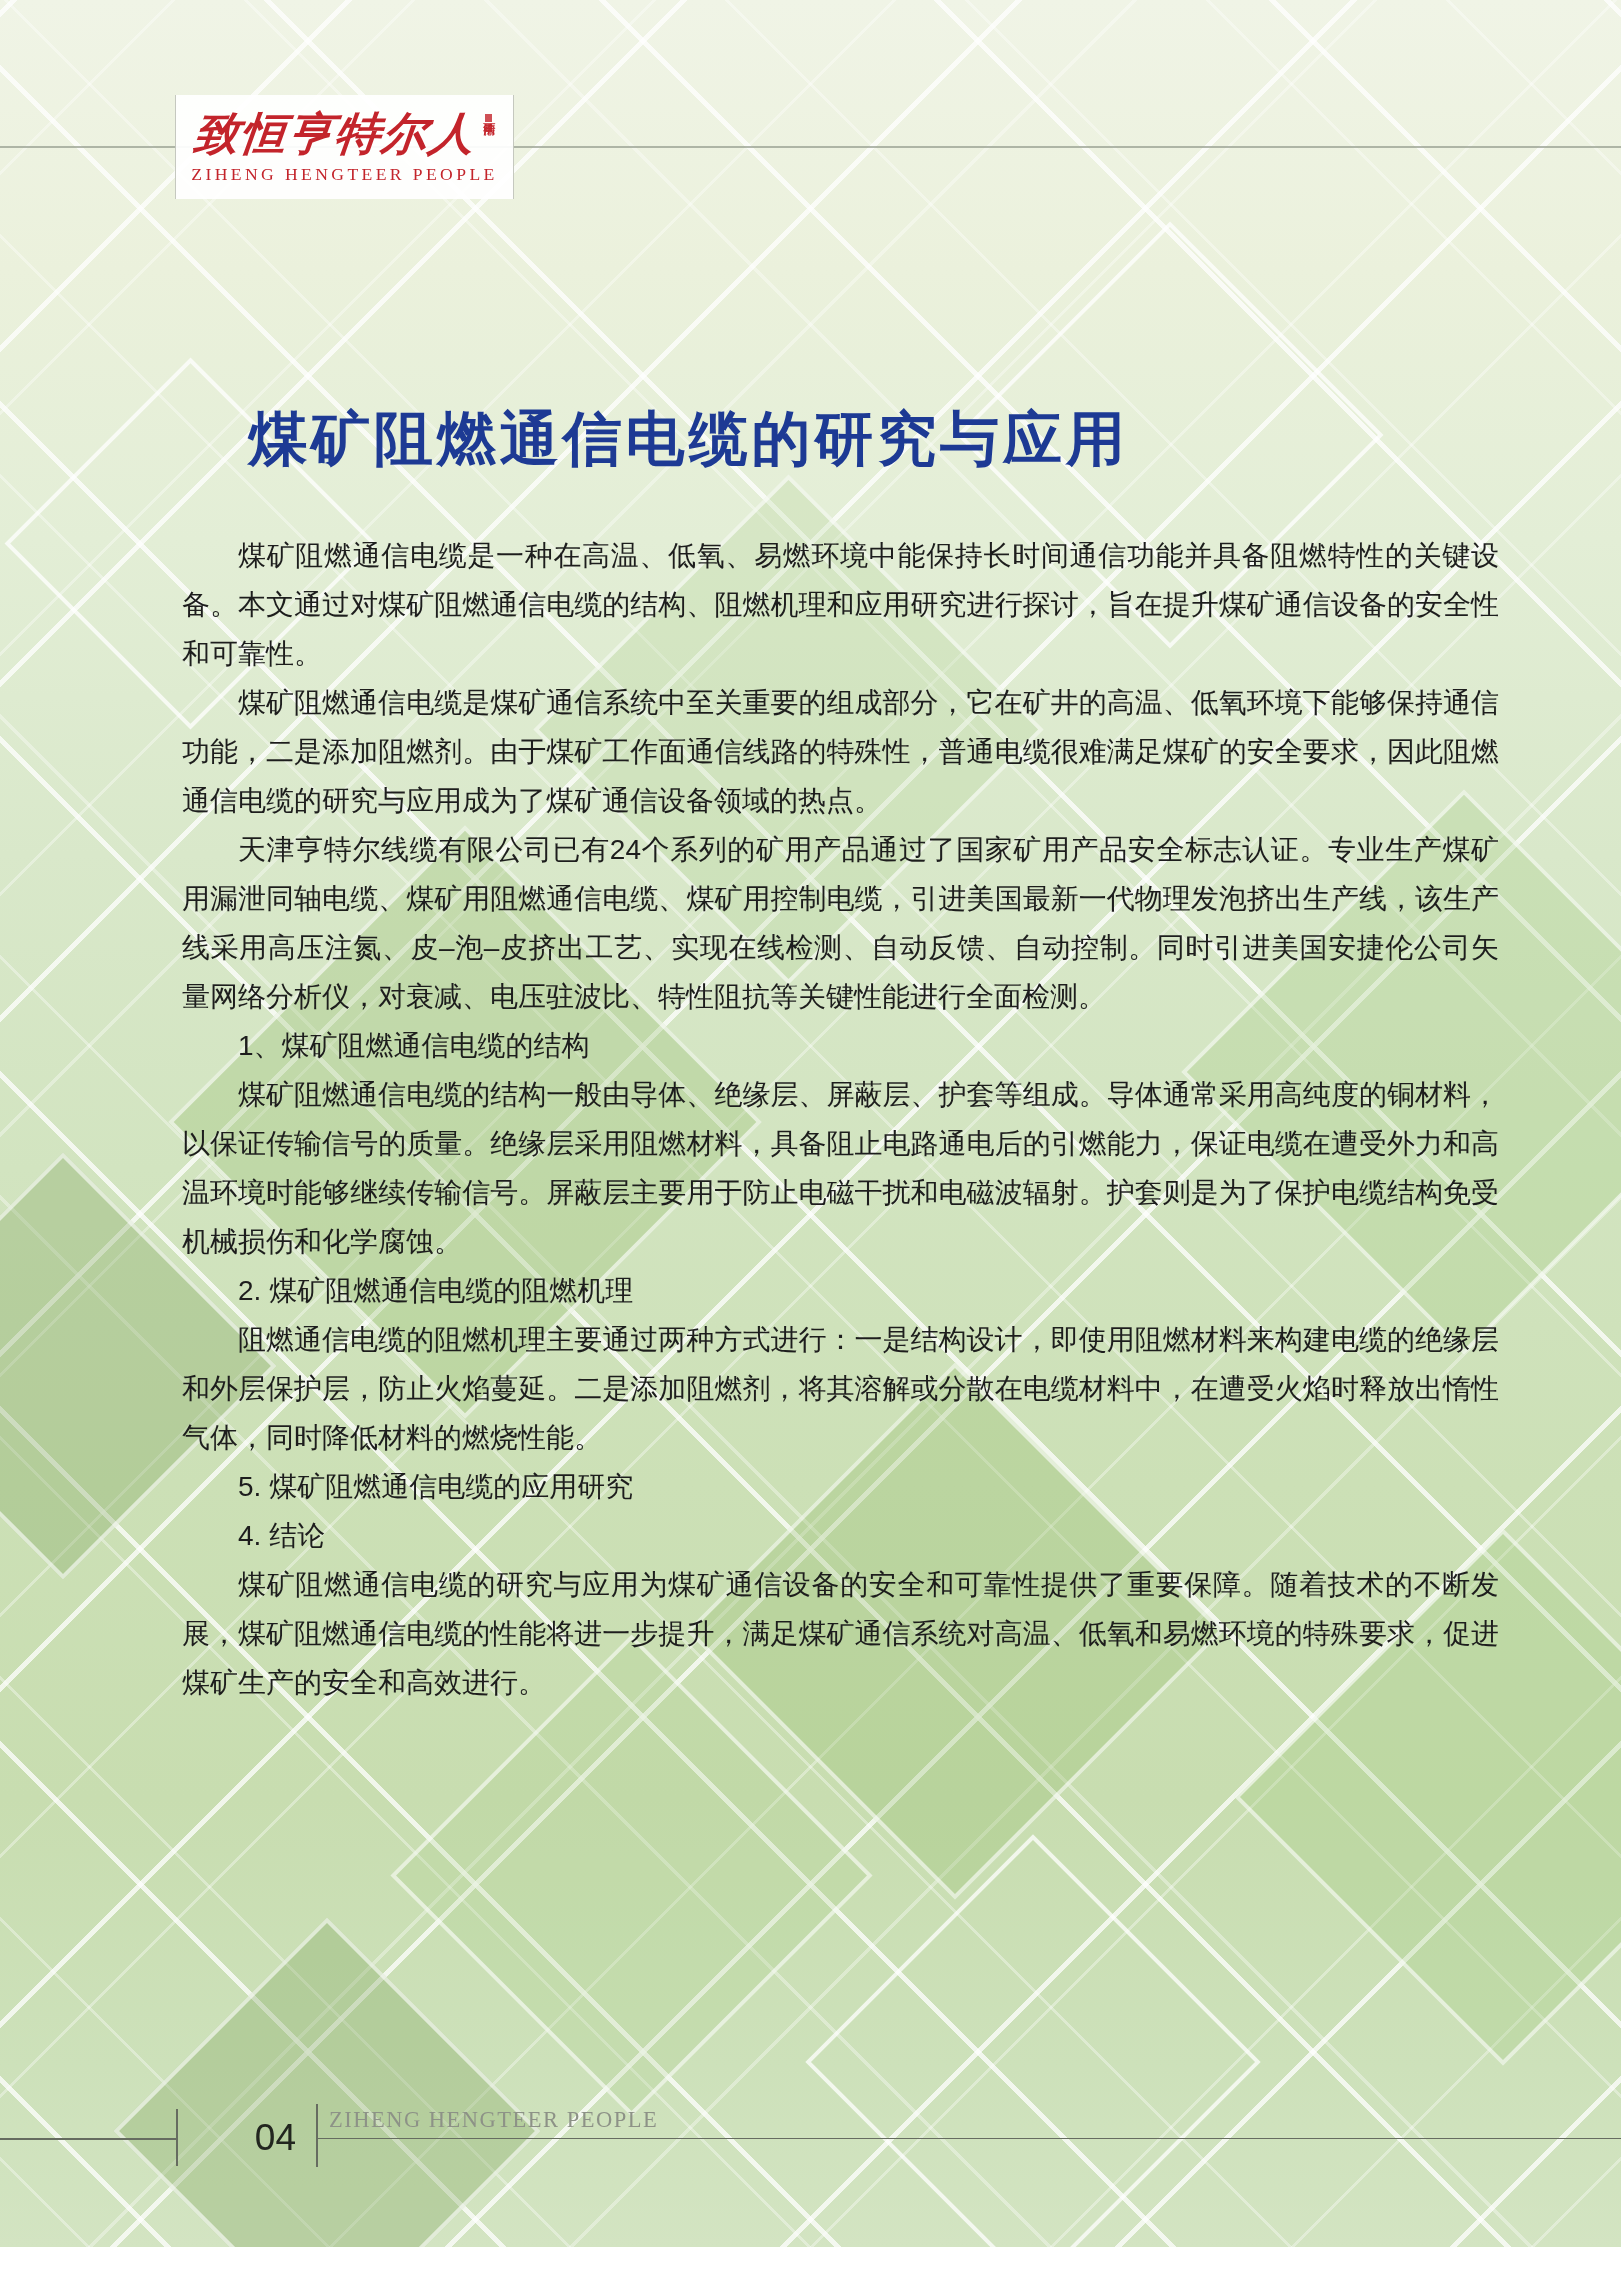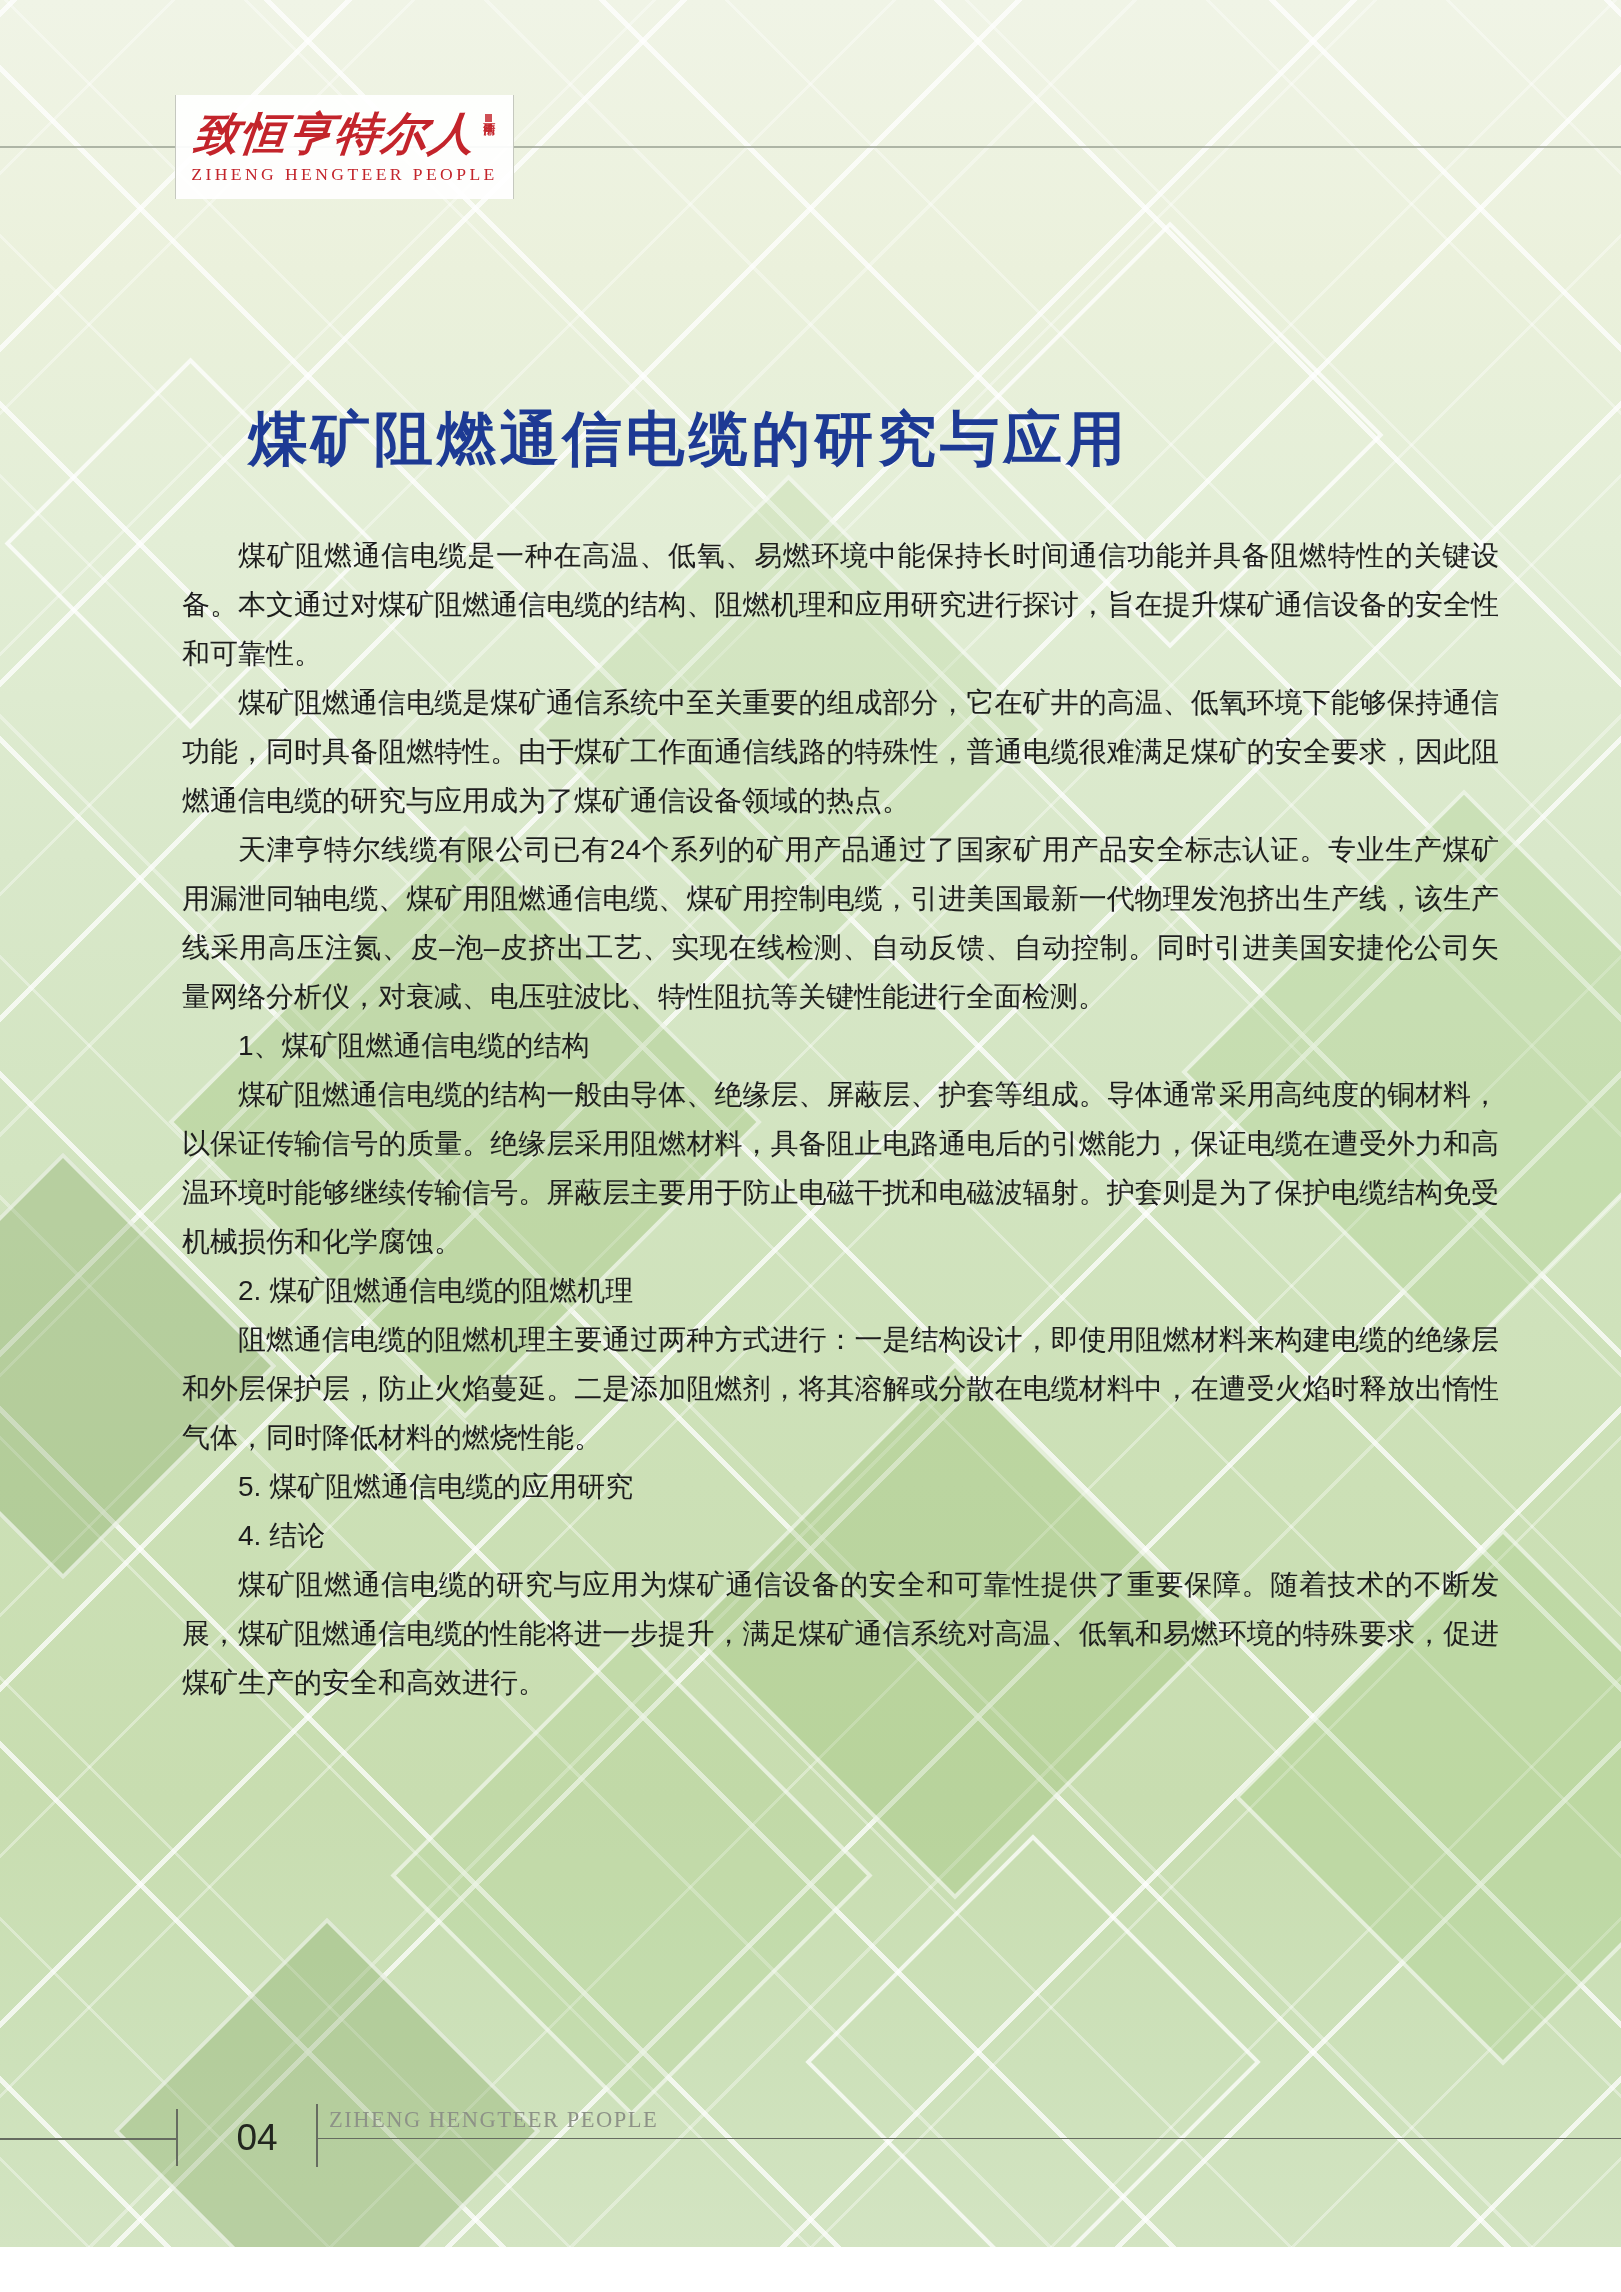--- a/index.html
+++ b/index.html
@@ -118,7 +118,7 @@
 
 <div class="article-body" id="articleBody">
     <div class="para">煤矿阻燃通信电缆是一种在高温、低氧、易燃环境中能保持长时间通信功能并具备阻燃特性的关键设备。本文通过对煤矿阻燃通信电缆的结构、阻燃机理和应用研究进行探讨，旨在提升煤矿通信设备的安全性和可靠性。</div>
-    <div class="para">煤矿阻燃通信电缆是煤矿通信系统中至关重要的组成部分，它在矿井的高温、低氧环境下能够保持通信功能，同时具备阻燃特性。由于煤矿工作面通信线路的特殊性，普通电缆很难满足煤矿的安全要求，因此阻燃通信电缆的研究与应用成为了煤矿通信设备领域的热点。</div>
+    <div class="para">煤矿阻燃通信电缆是煤矿通信系统中至关重要的组成部分，它在矿井的高温、低氧环境下能够保持通信功能，二是添加阻燃剂。由于煤矿工作面通信线路的特殊性，普通电缆很难满足煤矿的安全要求，因此阻燃通信电缆的研究与应用成为了煤矿通信设备领域的热点。</div>
     <div class="para">天津亨特尔线缆有限公司已有24个系列的矿用产品通过了国家矿用产品安全标志认证。专业生产煤矿用漏泄同轴电缆、煤矿用阻燃通信电缆、煤矿用控制电缆，引进美国最新一代物理发泡挤出生产线，该生产线采用高压注氮、皮–泡–皮挤出工艺、实现在线检测、自动反馈、自动控制。同时引进美国安捷伦公司矢量网络分析仪，对衰减、电压驻波比、特性阻抗等关键性能进行全面检测。</div>
     <div class="para heading">1、煤矿阻燃通信电缆的结构</div>
     <div class="para">煤矿阻燃通信电缆的结构一般由导体、绝缘层、屏蔽层、护套等组成。导体通常采用高纯度的铜材料，以保证传输信号的质量。绝缘层采用阻燃材料，具备阻止电路通电后的引燃能力，保证电缆在遭受外力和高温环境时能够继续传输信号。屏蔽层主要用于防止电磁干扰和电磁波辐射。护套则是为了保护电缆结构免受机械损伤和化学腐蚀。</div>

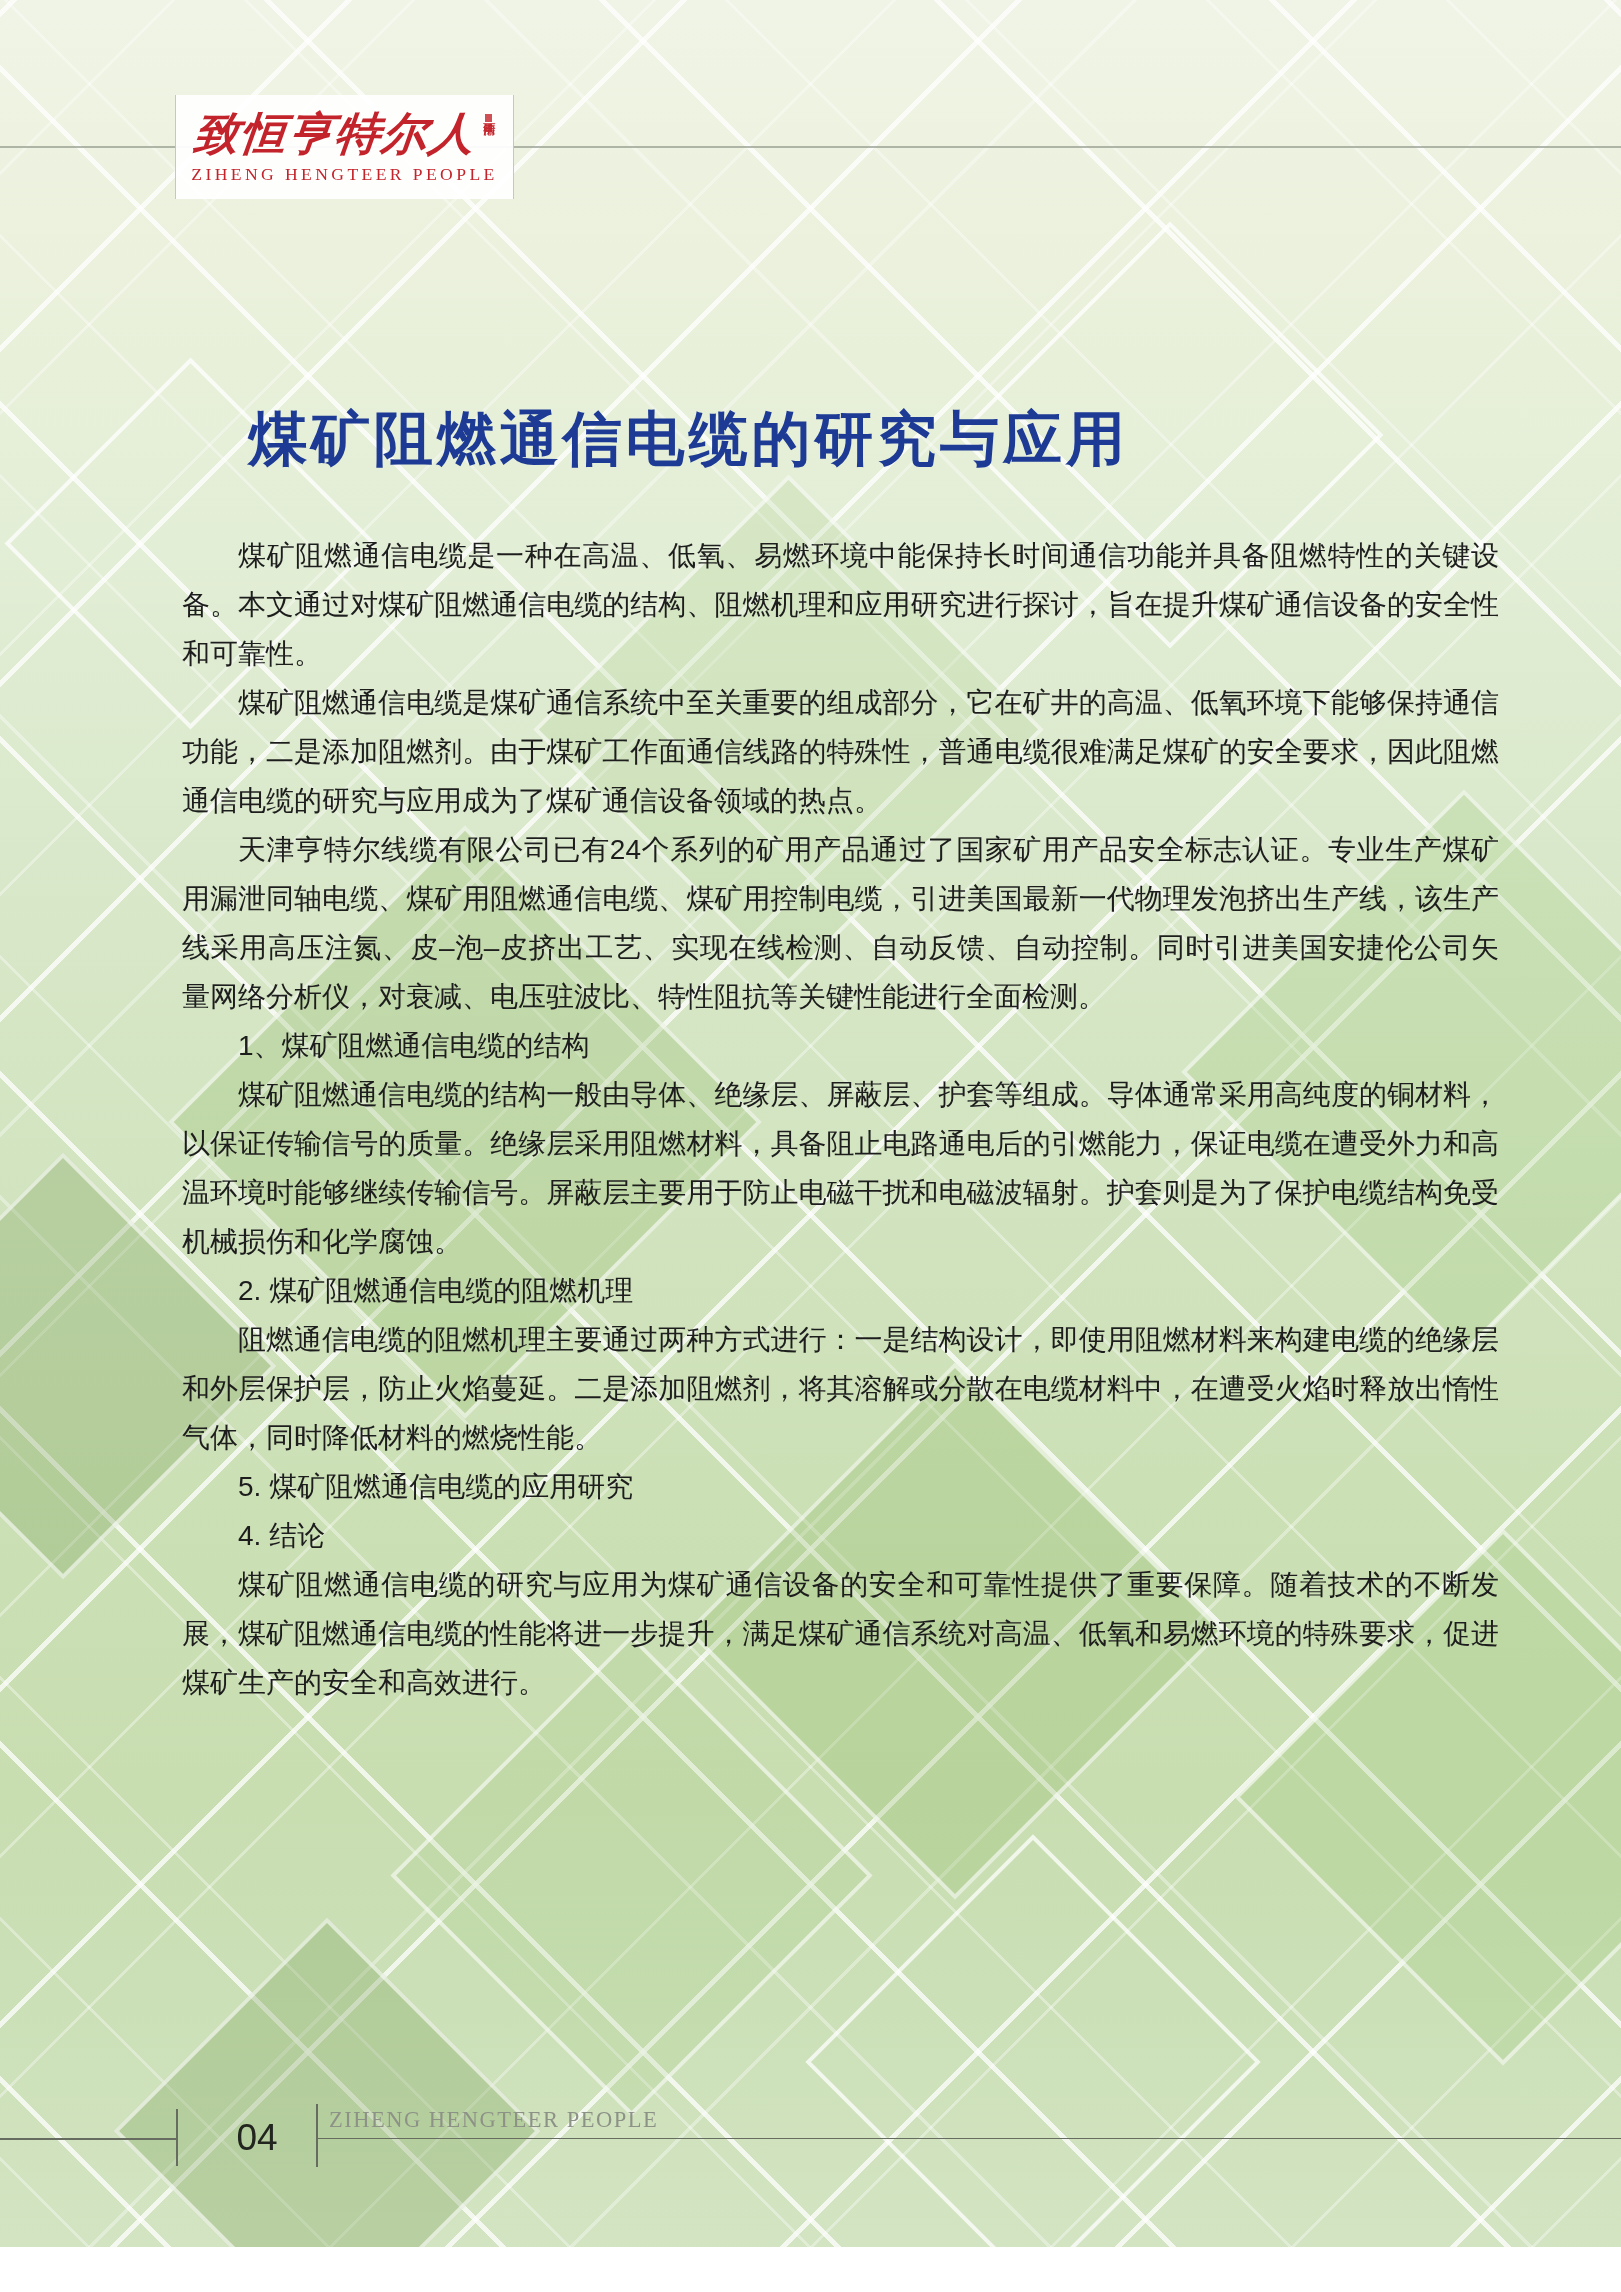--- a/index.html
+++ b/index.html
@@ -70,7 +70,7 @@
   .footer-rule-left{position:absolute;left:0;top:2138px;width:176px;height:2px;background:#666c60;}
   .footer-tick{position:absolute;left:176px;top:2109px;width:2px;height:57px;background:#666c60;}
   .footer-pagenum{
-    position:absolute;left:218px;top:2117px;width:78px;text-align:center;
+    position:absolute;left:218px;top:2117px;width:78px;text-align:right;
     font-size:37px;color:#22261f;font-family:"Liberation Sans", sans-serif;
   }
   .footer-vline{position:absolute;left:316px;top:2104px;width:2px;height:63px;background:#666c60;}

